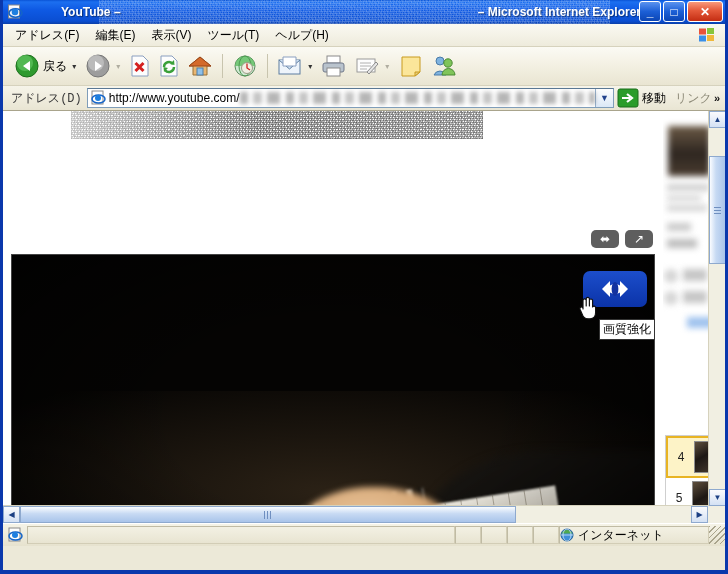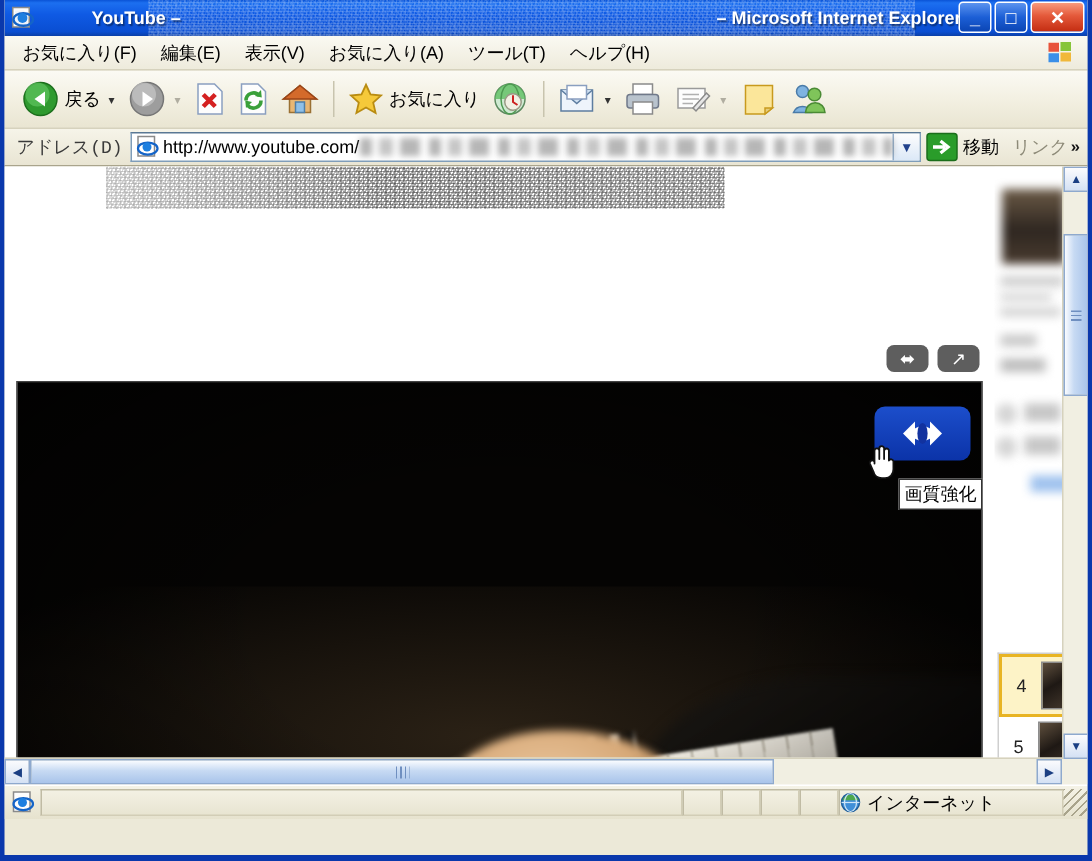--- a/index.html
+++ b/index.html
@@ -493,7 +493,7 @@
   </div>
 
   <div id="menubar">
-    <div class="menu-item">お気に入り(F)</div>
+    <div class="menu-item">アドレス(F)</div>
     <div class="menu-item">編集(E)</div>
     <div class="menu-item">表示(V)</div>
     <div class="menu-item">お気に入り(A)</div>

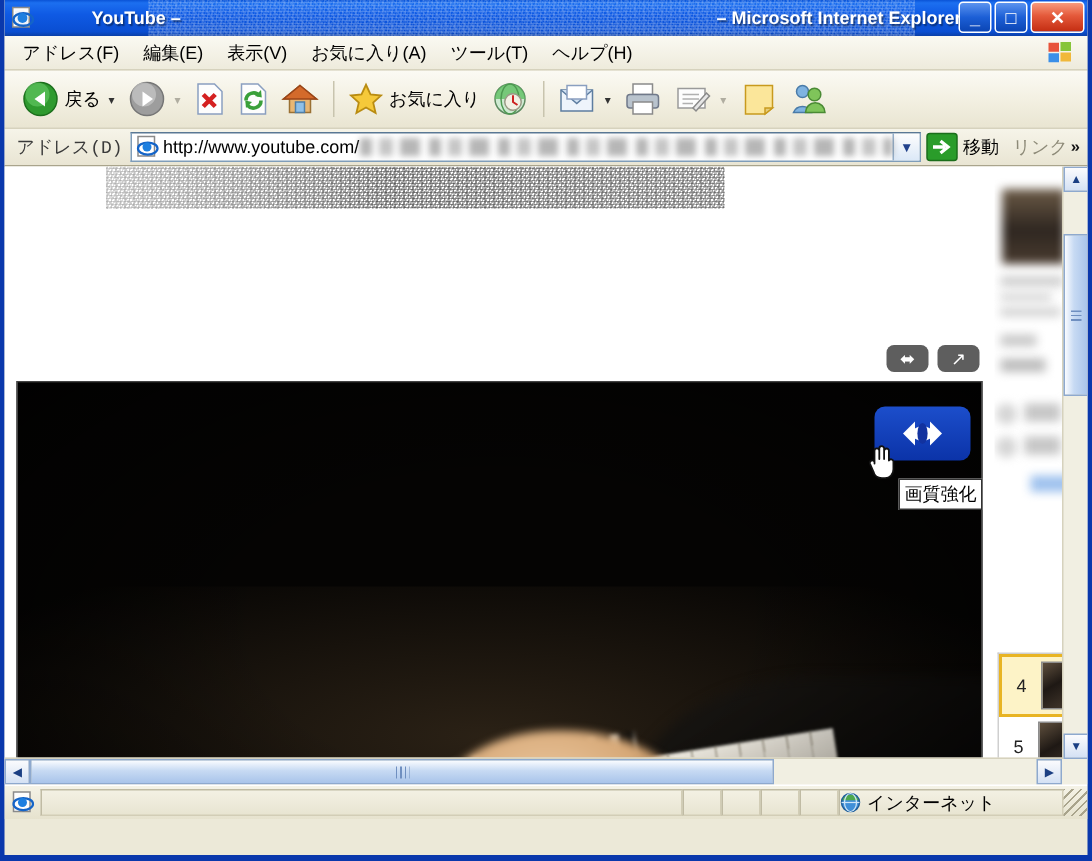--- a/index.html
+++ b/index.html
@@ -496,7 +496,6 @@
     <div class="menu-item">アドレス(F)</div>
     <div class="menu-item">編集(E)</div>
     <div class="menu-item">表示(V)</div>
-    <div class="menu-item">お気に入り(A)</div>
     <div class="menu-item">ツール(T)</div>
     <div class="menu-item">ヘルプ(H)</div>
     <svg id="menubar-logo" viewBox="0 0 28 22">

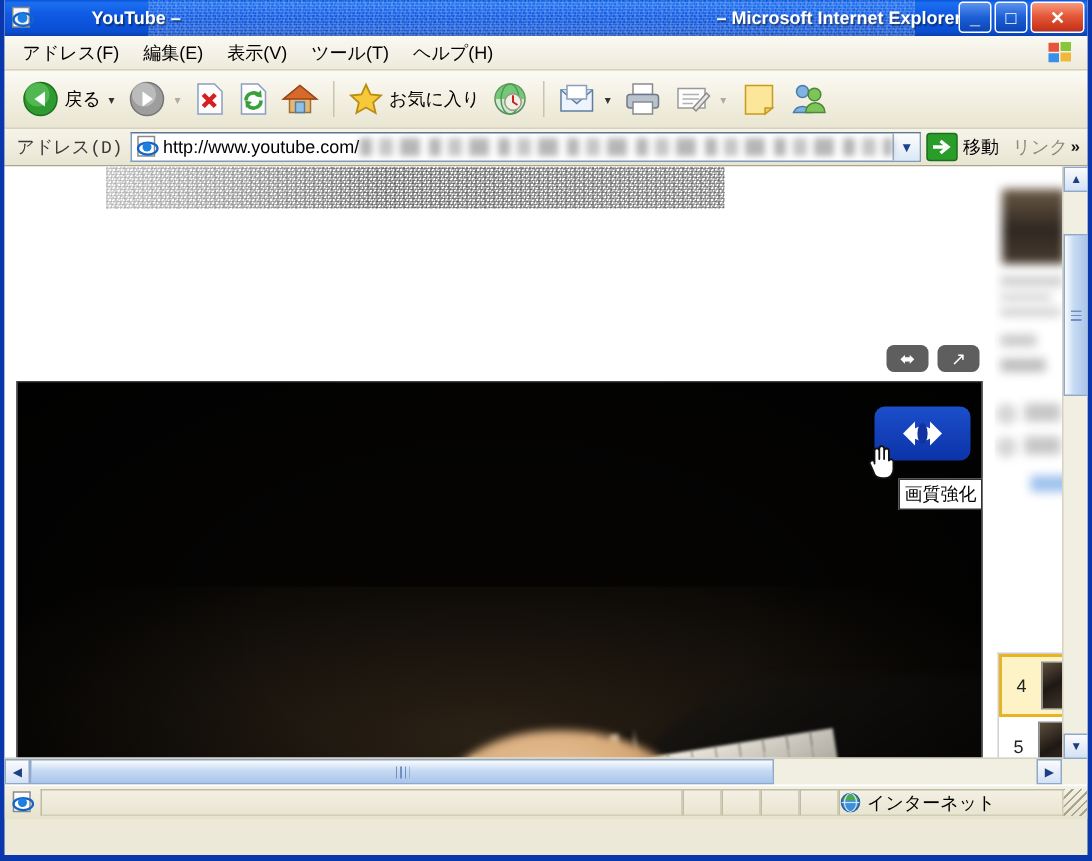--- a/index.html
+++ b/index.html
@@ -549,12 +549,6 @@
       </svg>
     </div>
     <div class="tb-sep"></div>
-    <div class="tb-btn">
-      <svg width="24" height="24" viewBox="0 0 24 24">
-        <path d="M12 2.5 L15 9 L22 9.7 L16.8 14.4 L18.4 21.3 L12 17.7 L5.6 21.3 L7.2 14.4 L2 9.7 L9 9 Z" fill="#f5c93a" stroke="#b98c12" stroke-width="1.2"></path>
-      </svg>
-      <span class="tb-label">お気に入り</span>
-    </div>
     <div class="tb-btn">
       <svg width="26" height="26" viewBox="0 0 26 26">
         <circle cx="13" cy="13" r="10" fill="#cfead2" stroke="#5d8a60"></circle>

